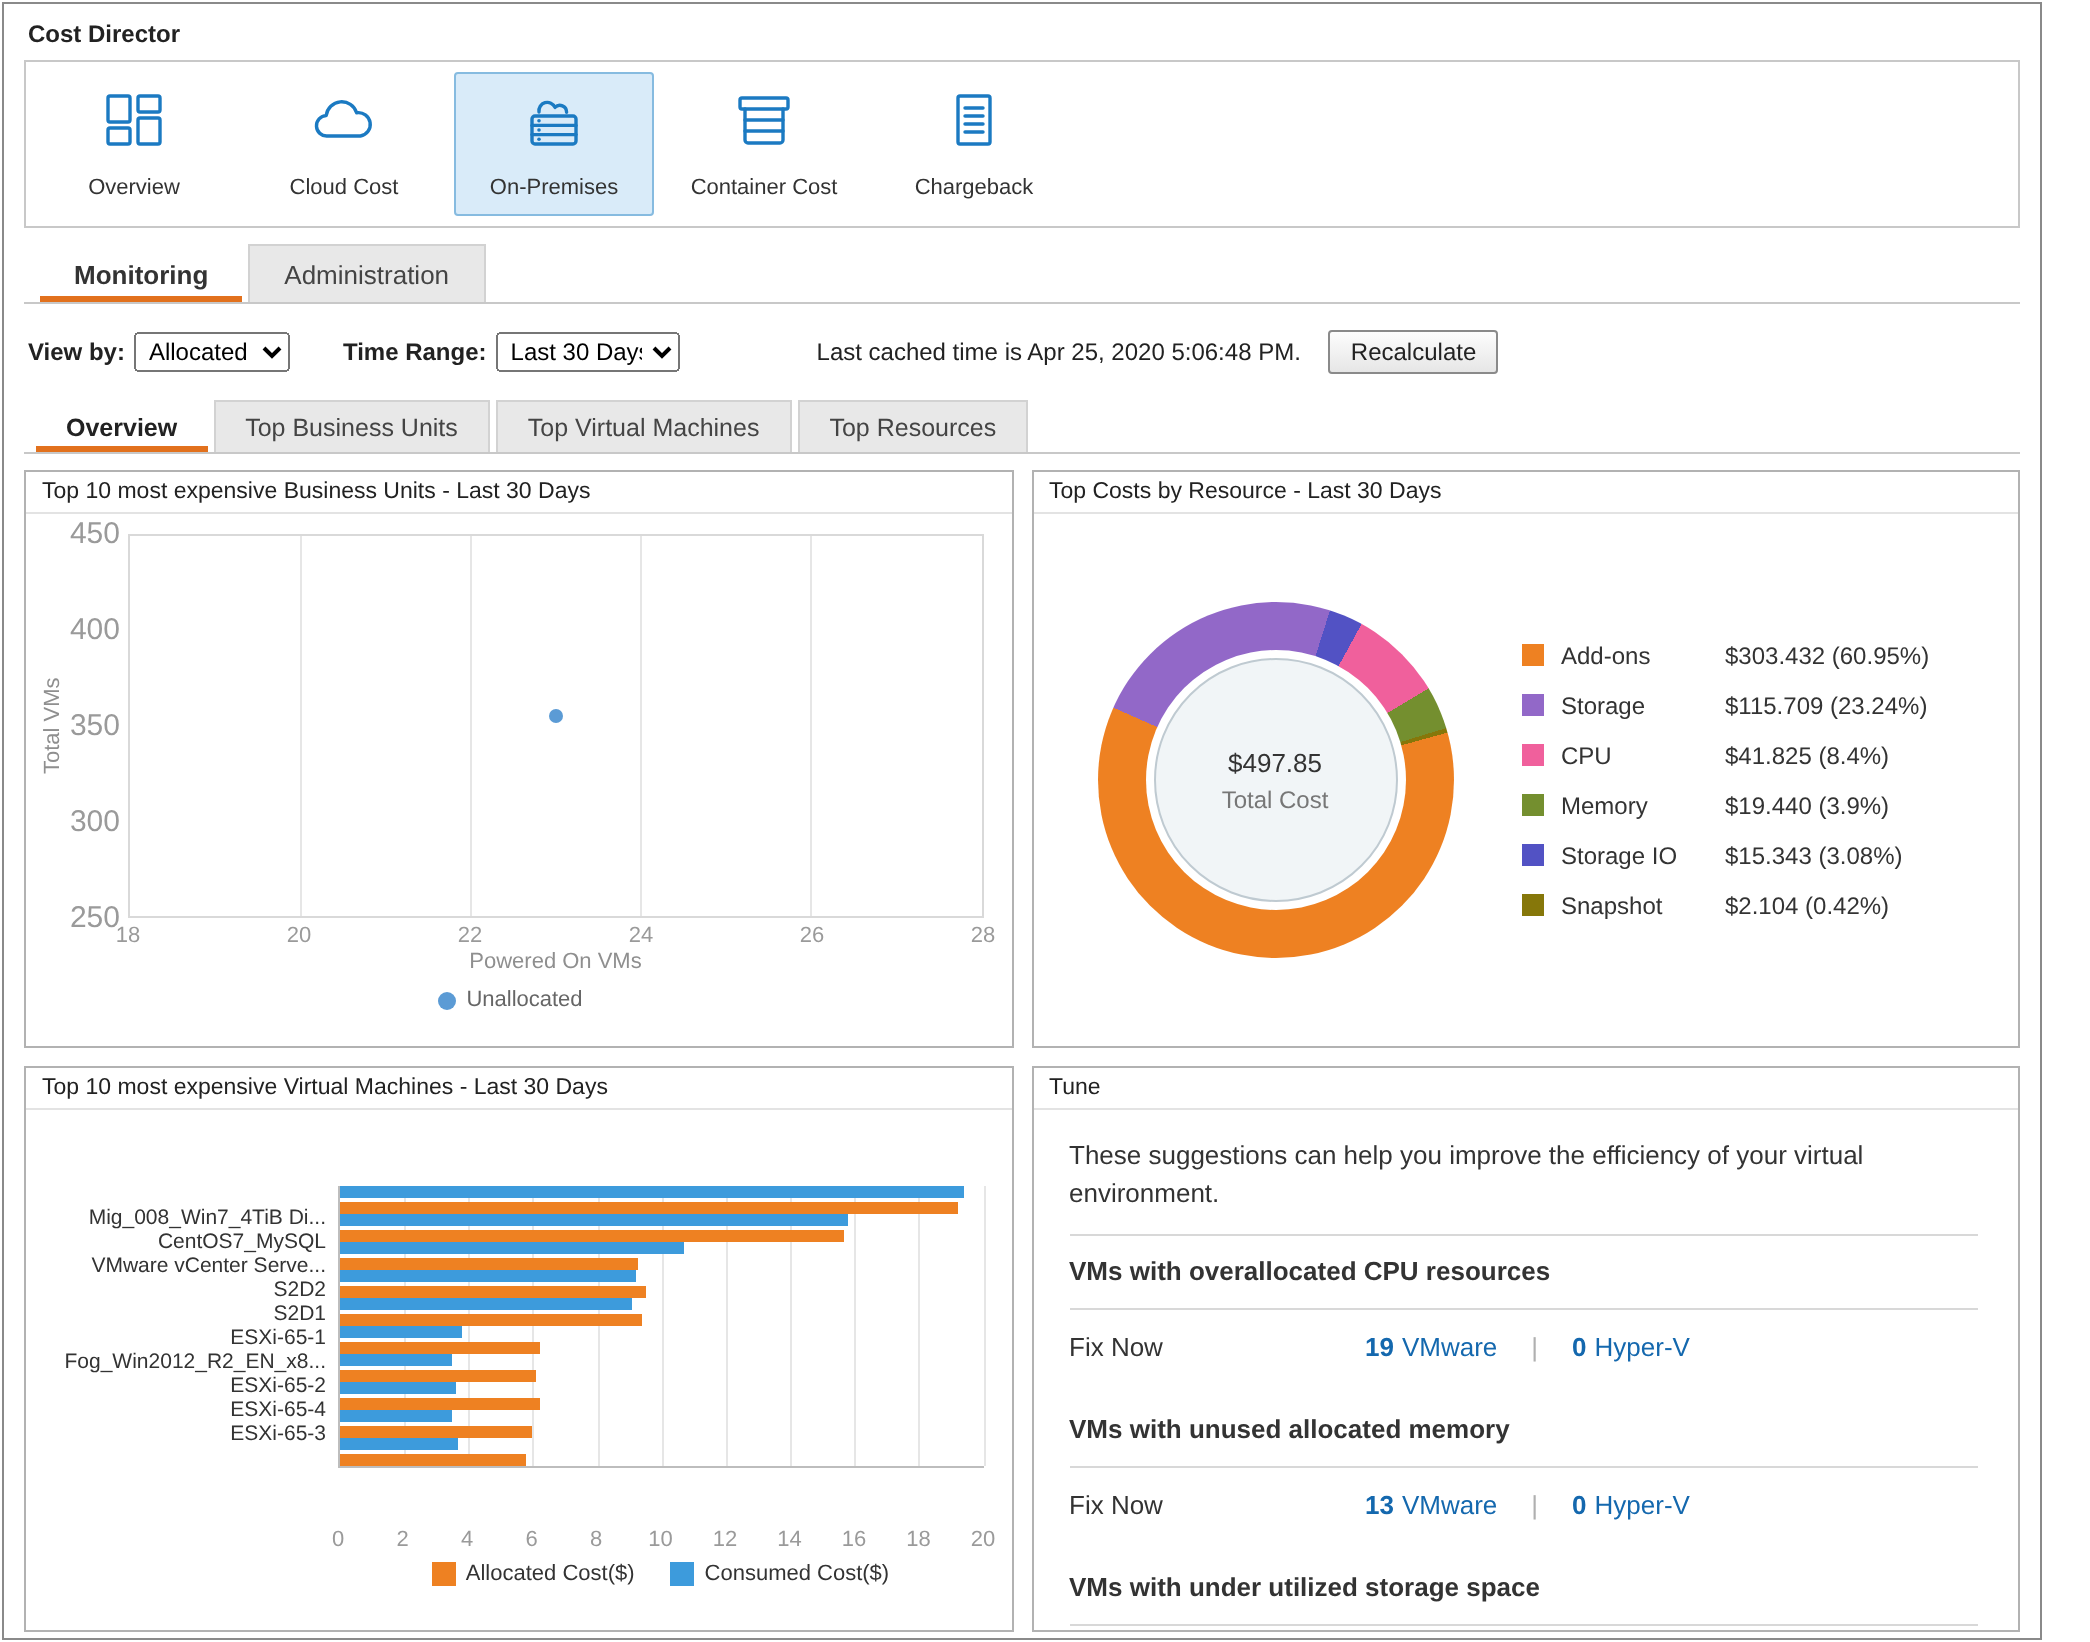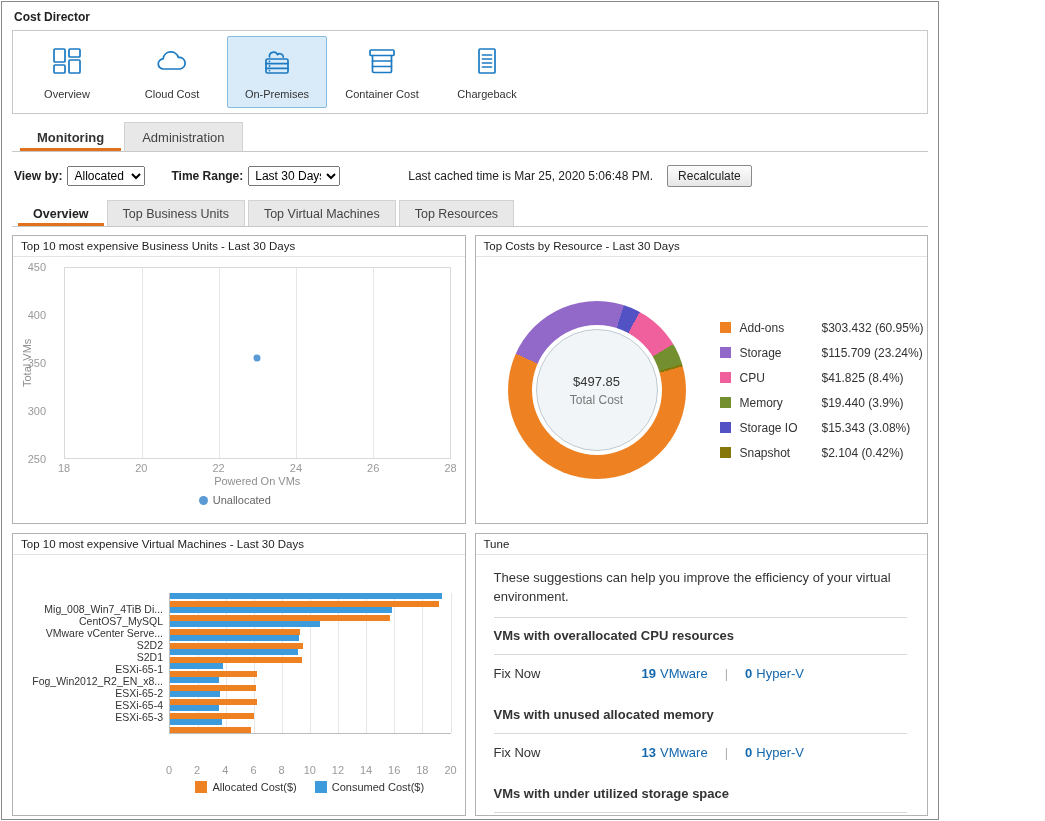--- a/index.html
+++ b/index.html
@@ -10,7 +10,7 @@
     color:#222;
   }
   .window {
-    width:938px; height:819px; margin:1px;
+    width:1020px; height:819px; margin:1px;
     border:1px solid #8a8a8a; background:#fff; overflow:hidden;
   }
   .app-title { padding:8px 0 6px 12px; font-size:12px; font-weight:bold; color:#222; }

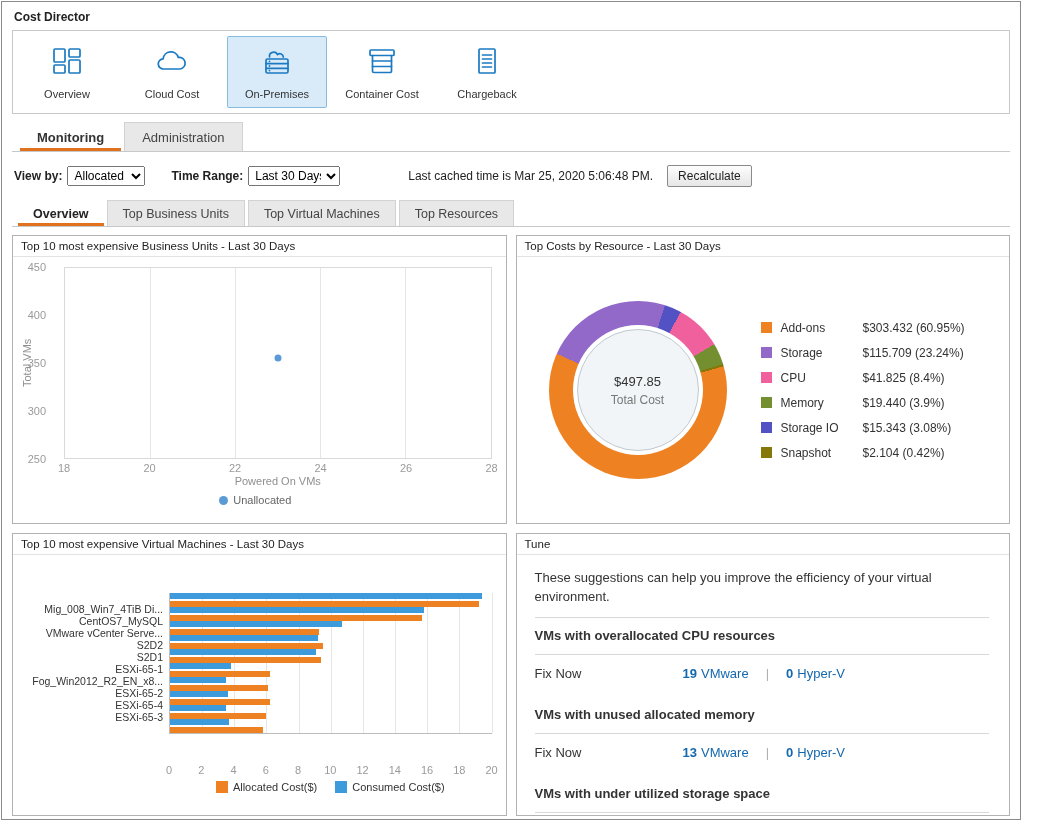--- a/index.html
+++ b/index.html
@@ -207,7 +207,7 @@
         <option>Last 30 Days</option>
       </select>
     </div>
-    <span class="cache-text">Last cached time is Mar 25, 2020 5:06:48 PM.</span>
+    <span class="cache-text">Last cached time is Apr 25, 2020 5:06:48 PM.</span>
     <button class="recalc-btn">Recalculate</button>
   </div>
 

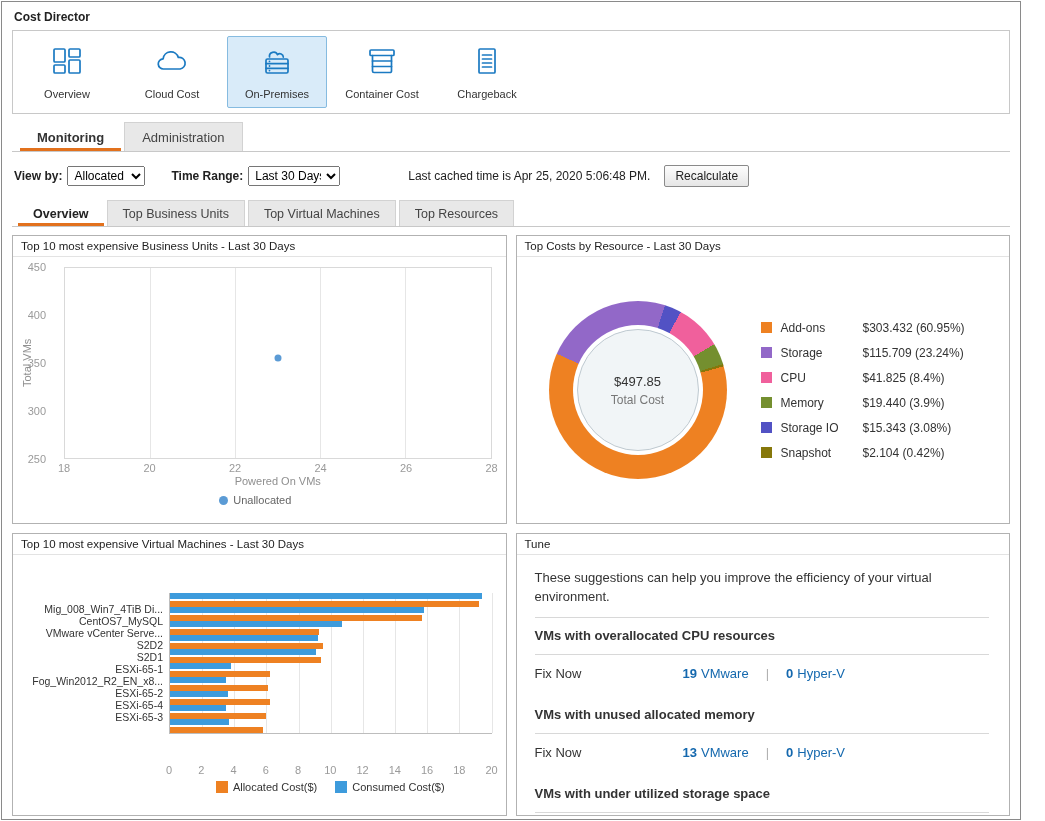--- a/index.html
+++ b/index.html
@@ -76,7 +76,7 @@
   .ylab { writing-mode:vertical-rl; transform:rotate(180deg); font-size:11px; color:#8f8f8f;
           display:flex; align-items:center; justify-content:center; width:15px; }
   .yaxis { width:30px; position:relative; }
-  .ytick { position:absolute; right:18px; transform:translateY(50%); font-size:11px; color:#9a9a9a; }
+  .ytick { position:absolute; right:4px; transform:translateY(50%); font-size:15px; color:#9a9a9a; }
   .plot { flex:1; position:relative; border:1px solid #d9d9d9; background:#fff; }
   .gridline-v { position:absolute; top:0; bottom:0; width:1px; background:#e6e6e6; }
   .dot { position:absolute; width:7px; height:7px; border-radius:50%; transform:translate(-50%,50%); }

